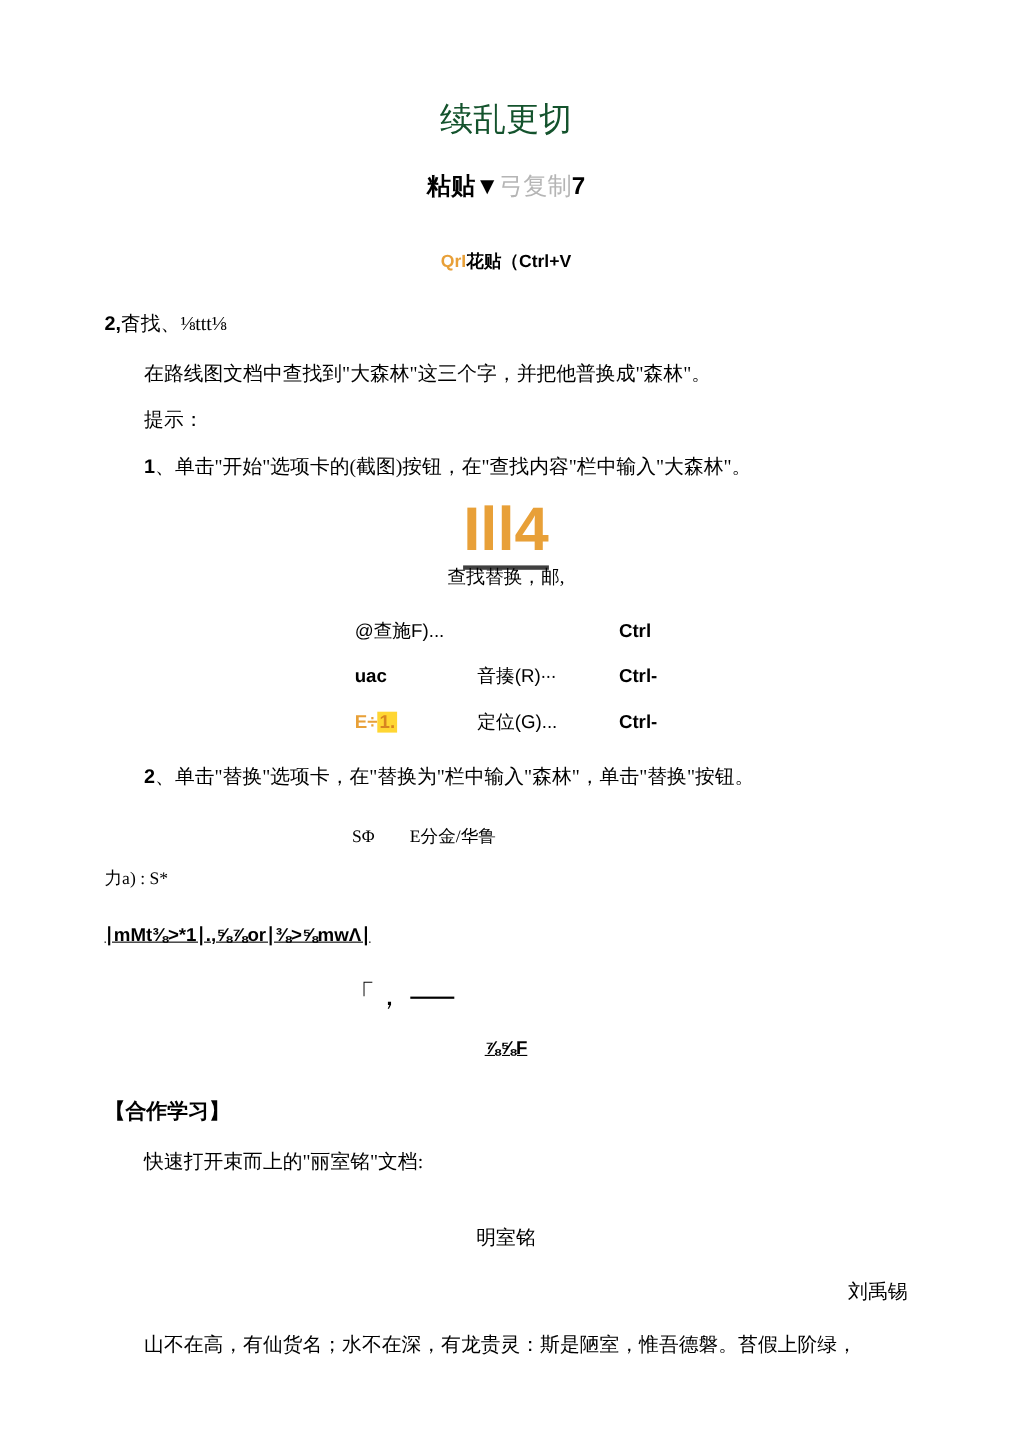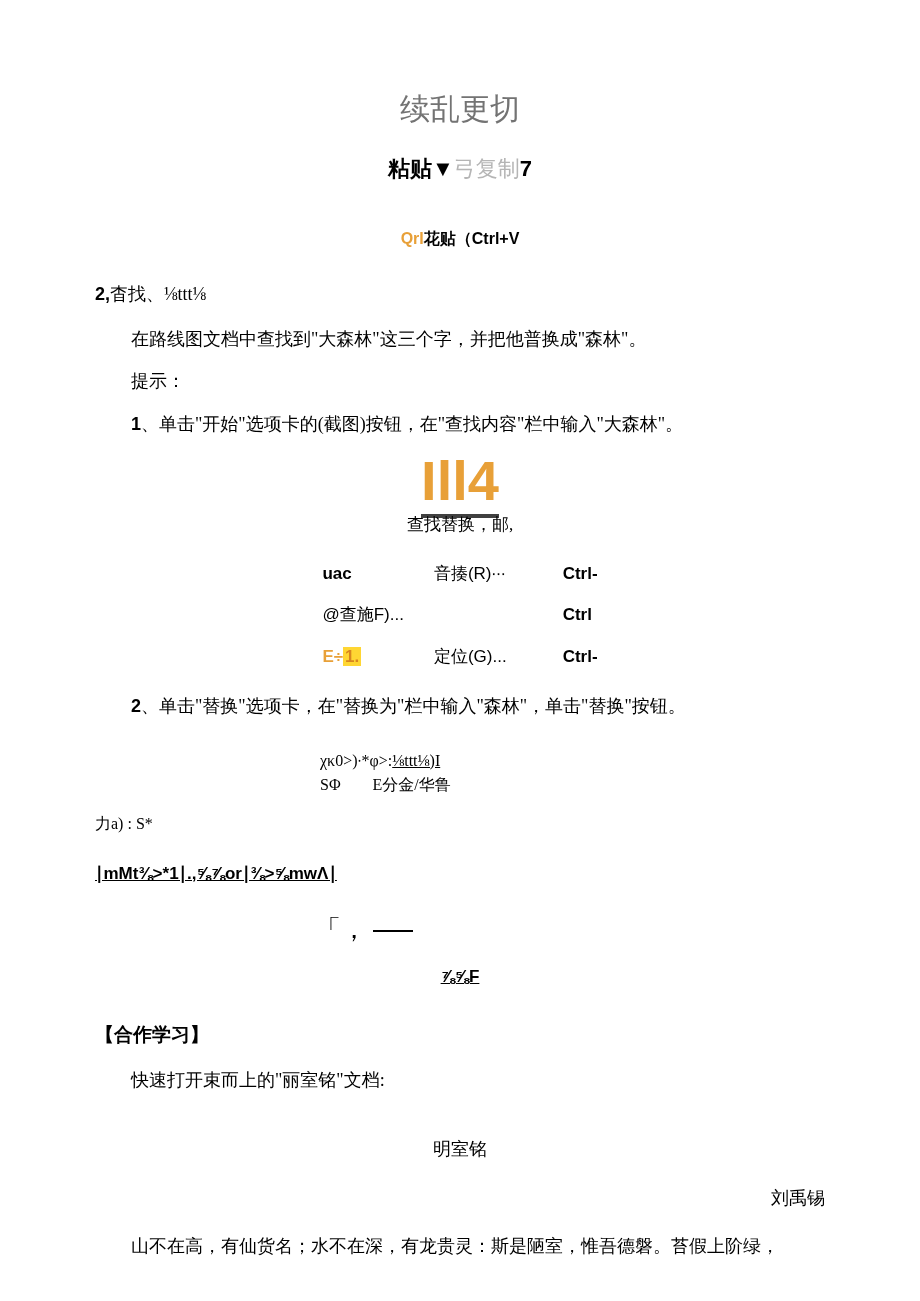--- a/index.html
+++ b/index.html
@@ -21,7 +21,7 @@
       text-align: center;
     }
     .title-gray {
-      color: #737373;
+      color: #14532d;
       font-size: 30px;
       font-family: "SimHei", "黑体", sans-serif;
       margin-bottom: 18px;

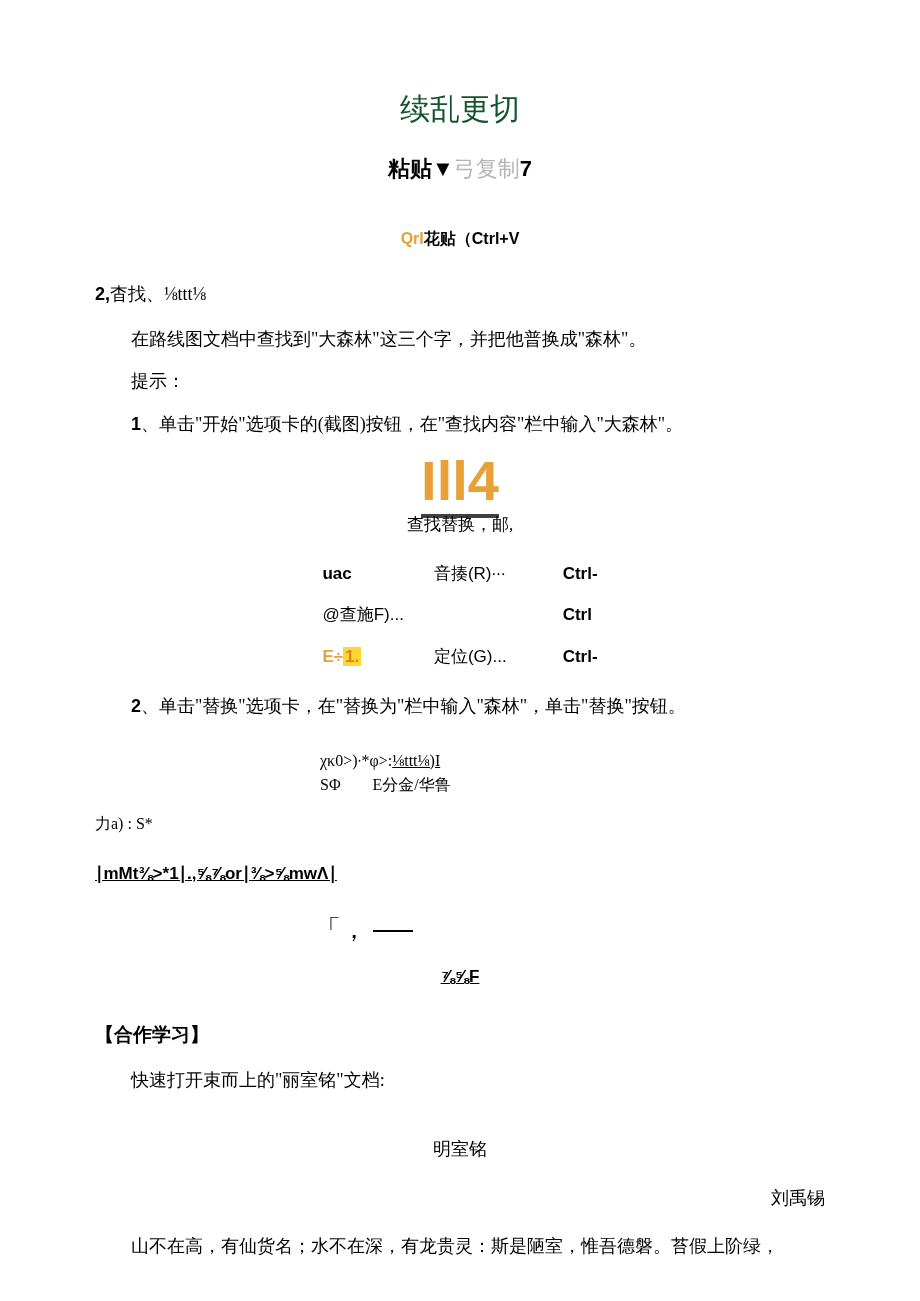--- a/index.html
+++ b/index.html
@@ -197,14 +197,14 @@
 <table class="menu-table">
   <tbody>
       <tr>
+    <td>@查施F)...</td>
+    <td></td>
+    <td class="shortcut">Ctrl</td>
+  </tr>
+  <tr>
     <td><span class="bold">uac</span></td>
     <td>音揍(R)∙∙∙</td>
     <td class="shortcut">Ctrl-</td>
-  </tr>
-  <tr>
-    <td>@查施F)...</td>
-    <td></td>
-    <td class="shortcut">Ctrl</td>
   </tr>
   <tr>
     <td><span class="e-divide">E÷</span><span class="highlight-yellow">1.</span></td>

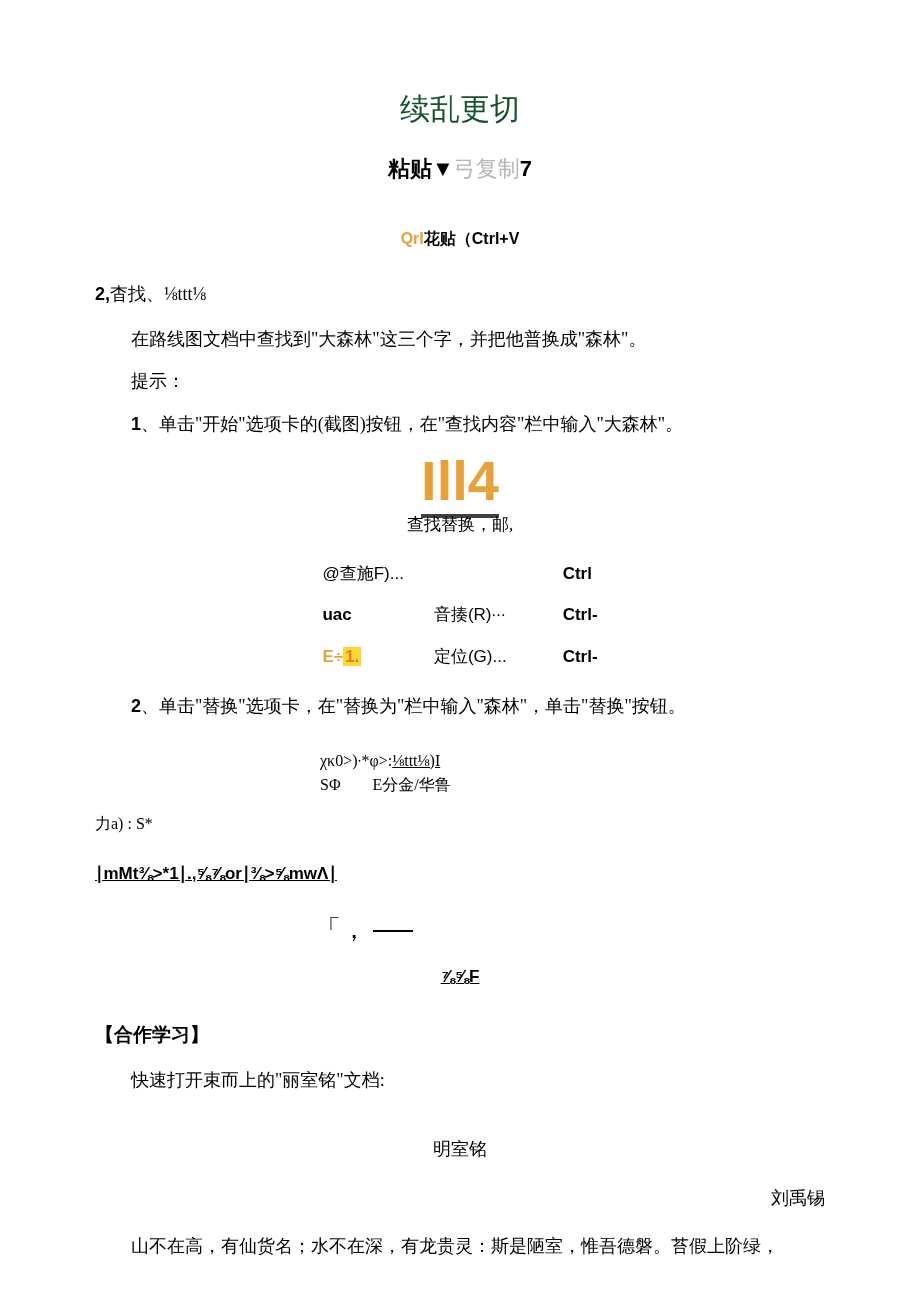--- a/index.html
+++ b/index.html
@@ -219,7 +219,6 @@
 </div>
 
 <div class="garble-block">
-  <div>χκ0&gt;)∙*φ&gt;:<span class="underline">⅛ttt⅛)I</span></div>
   <div><span>SΦ</span>&nbsp;&nbsp;&nbsp;&nbsp;&nbsp;&nbsp;&nbsp;&nbsp;<span>E分金/华鲁</span></div>
 </div>
 <div class="garble-line2">力a) : S*</div>

